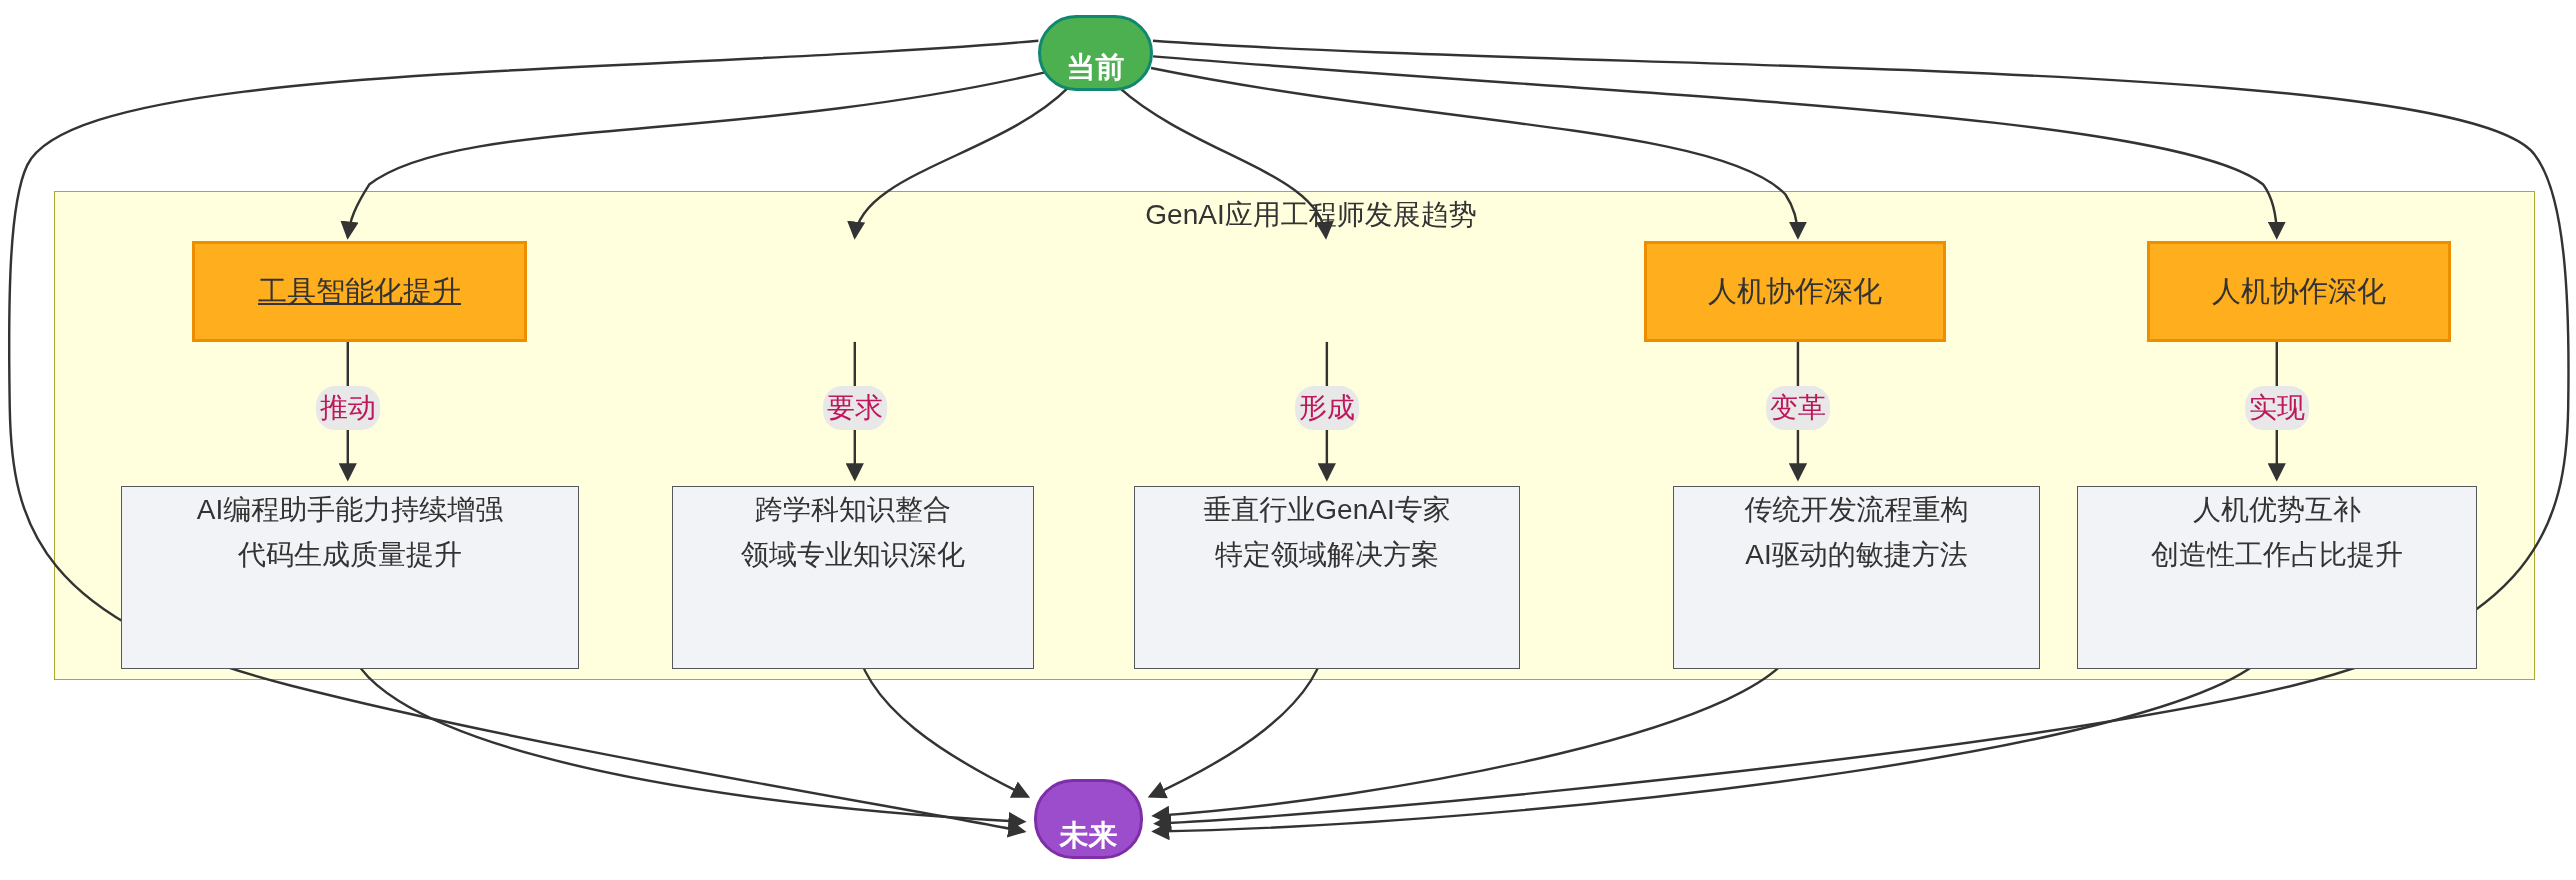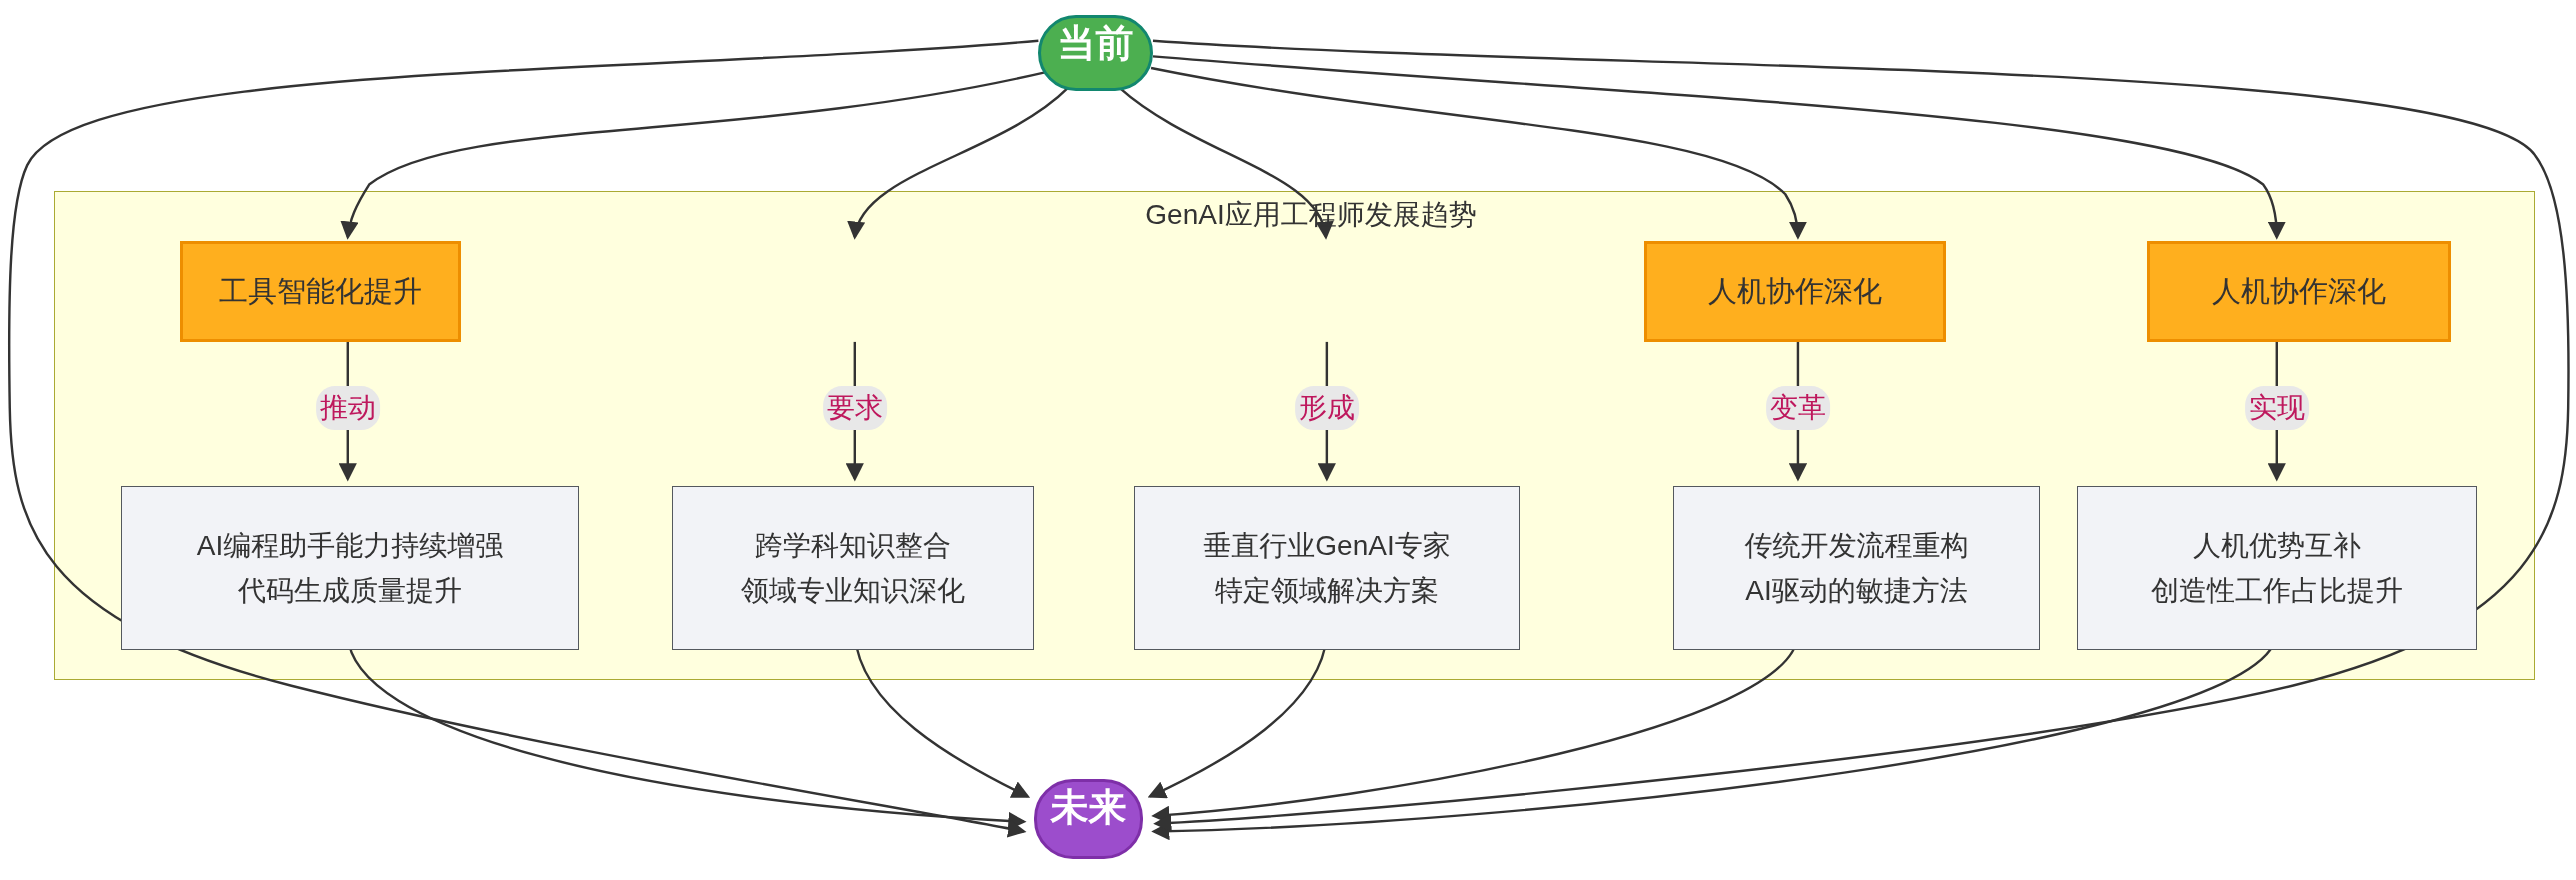--- a/index.html
+++ b/index.html
@@ -42,9 +42,9 @@
   .stadium {
     position: absolute;
     display: flex;
-    align-items: flex-start;
+    align-items: flex-end;
     justify-content: center;
-    font-size: 38px;
+    font-size: 29px;
     font-weight: bold;
     color: #ffffff;
     box-sizing: border-box;

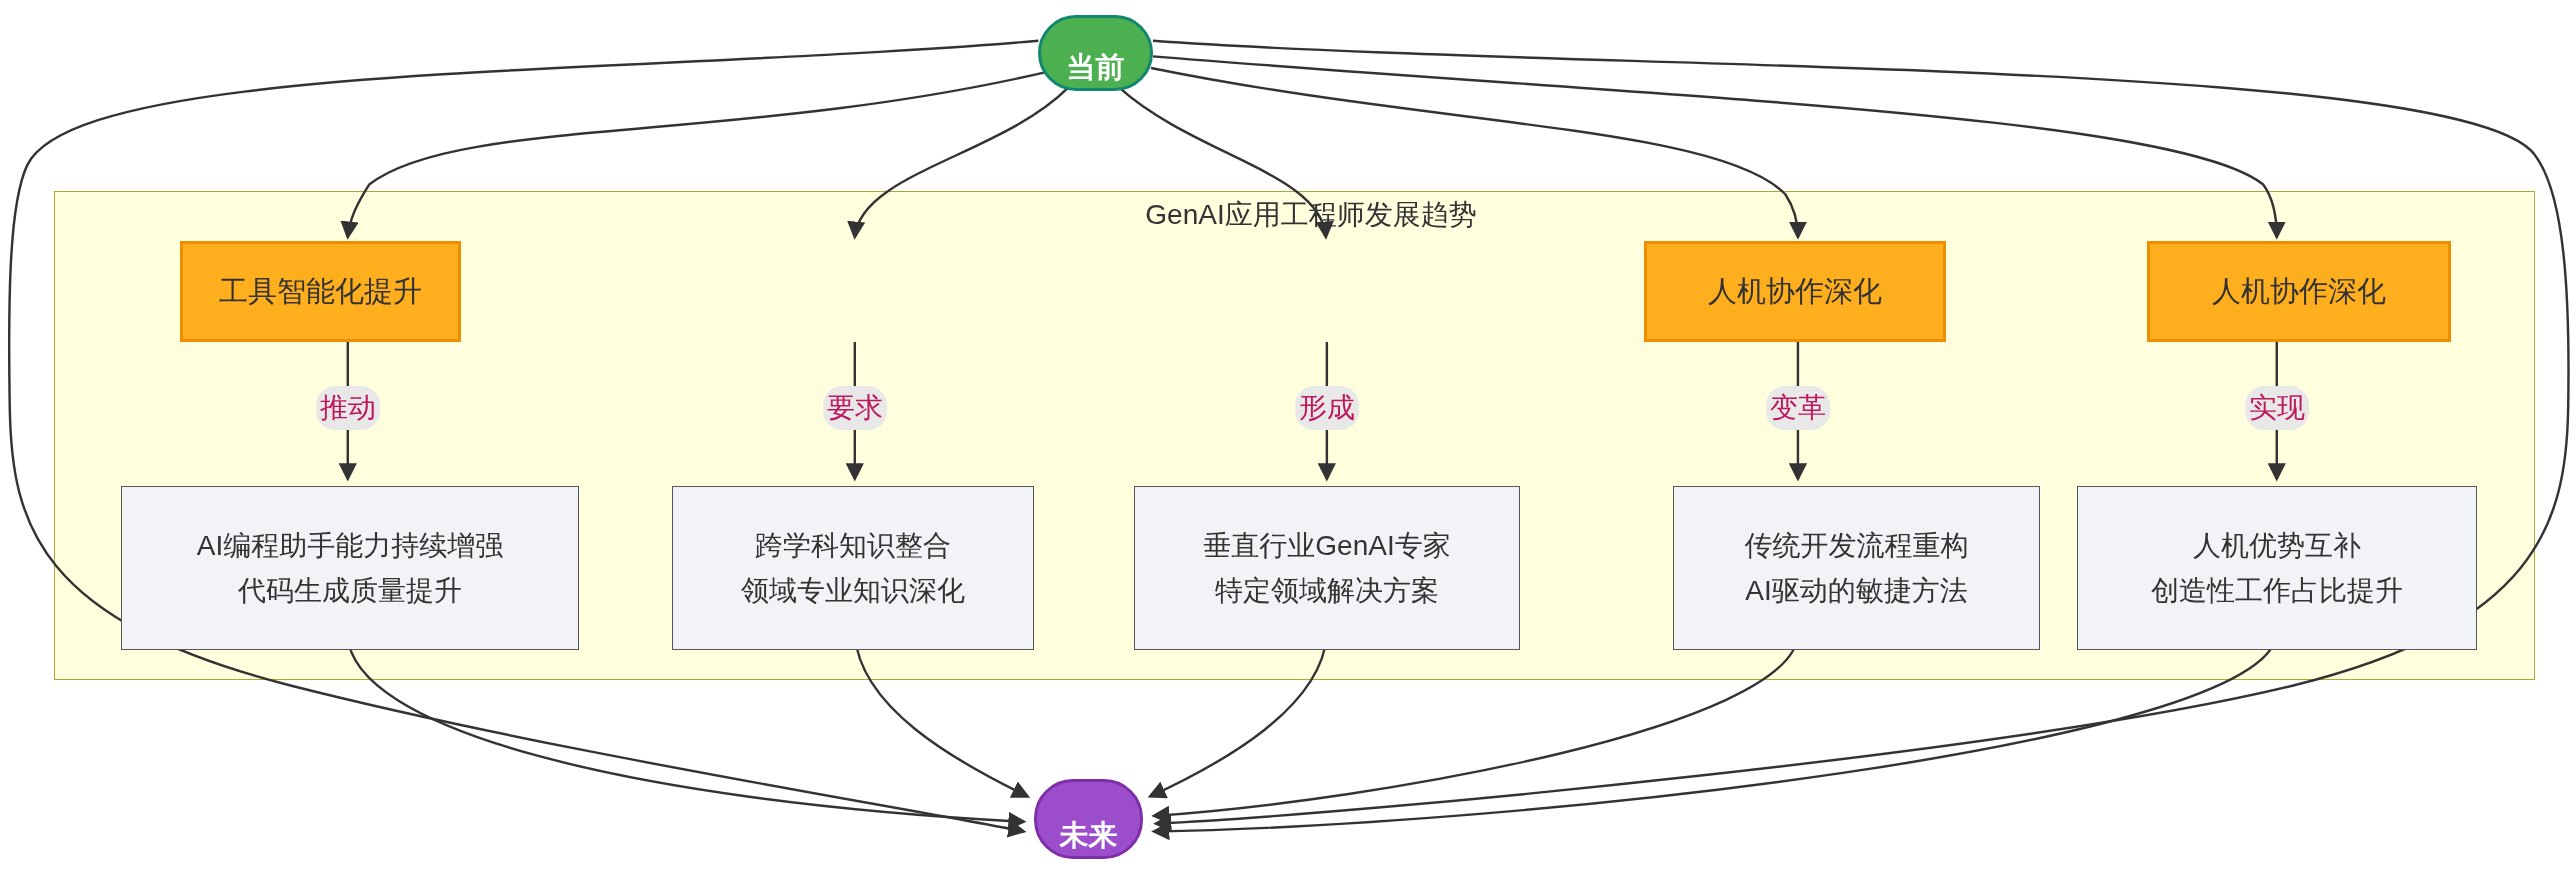--- a/index.html
+++ b/index.html
@@ -109,7 +109,7 @@
     border-radius: 19px;
   }
   
-  .t1 { left: 180px;  width: 281px; }
+  .t1 { left: 192px;  width: 335px; text-decoration: underline; }
   .t2 { left: 687px;  width: 333px; }
   .t3 { left: 1158px; width: 335px; }
   .t4 { left: 1644px; width: 302px; }

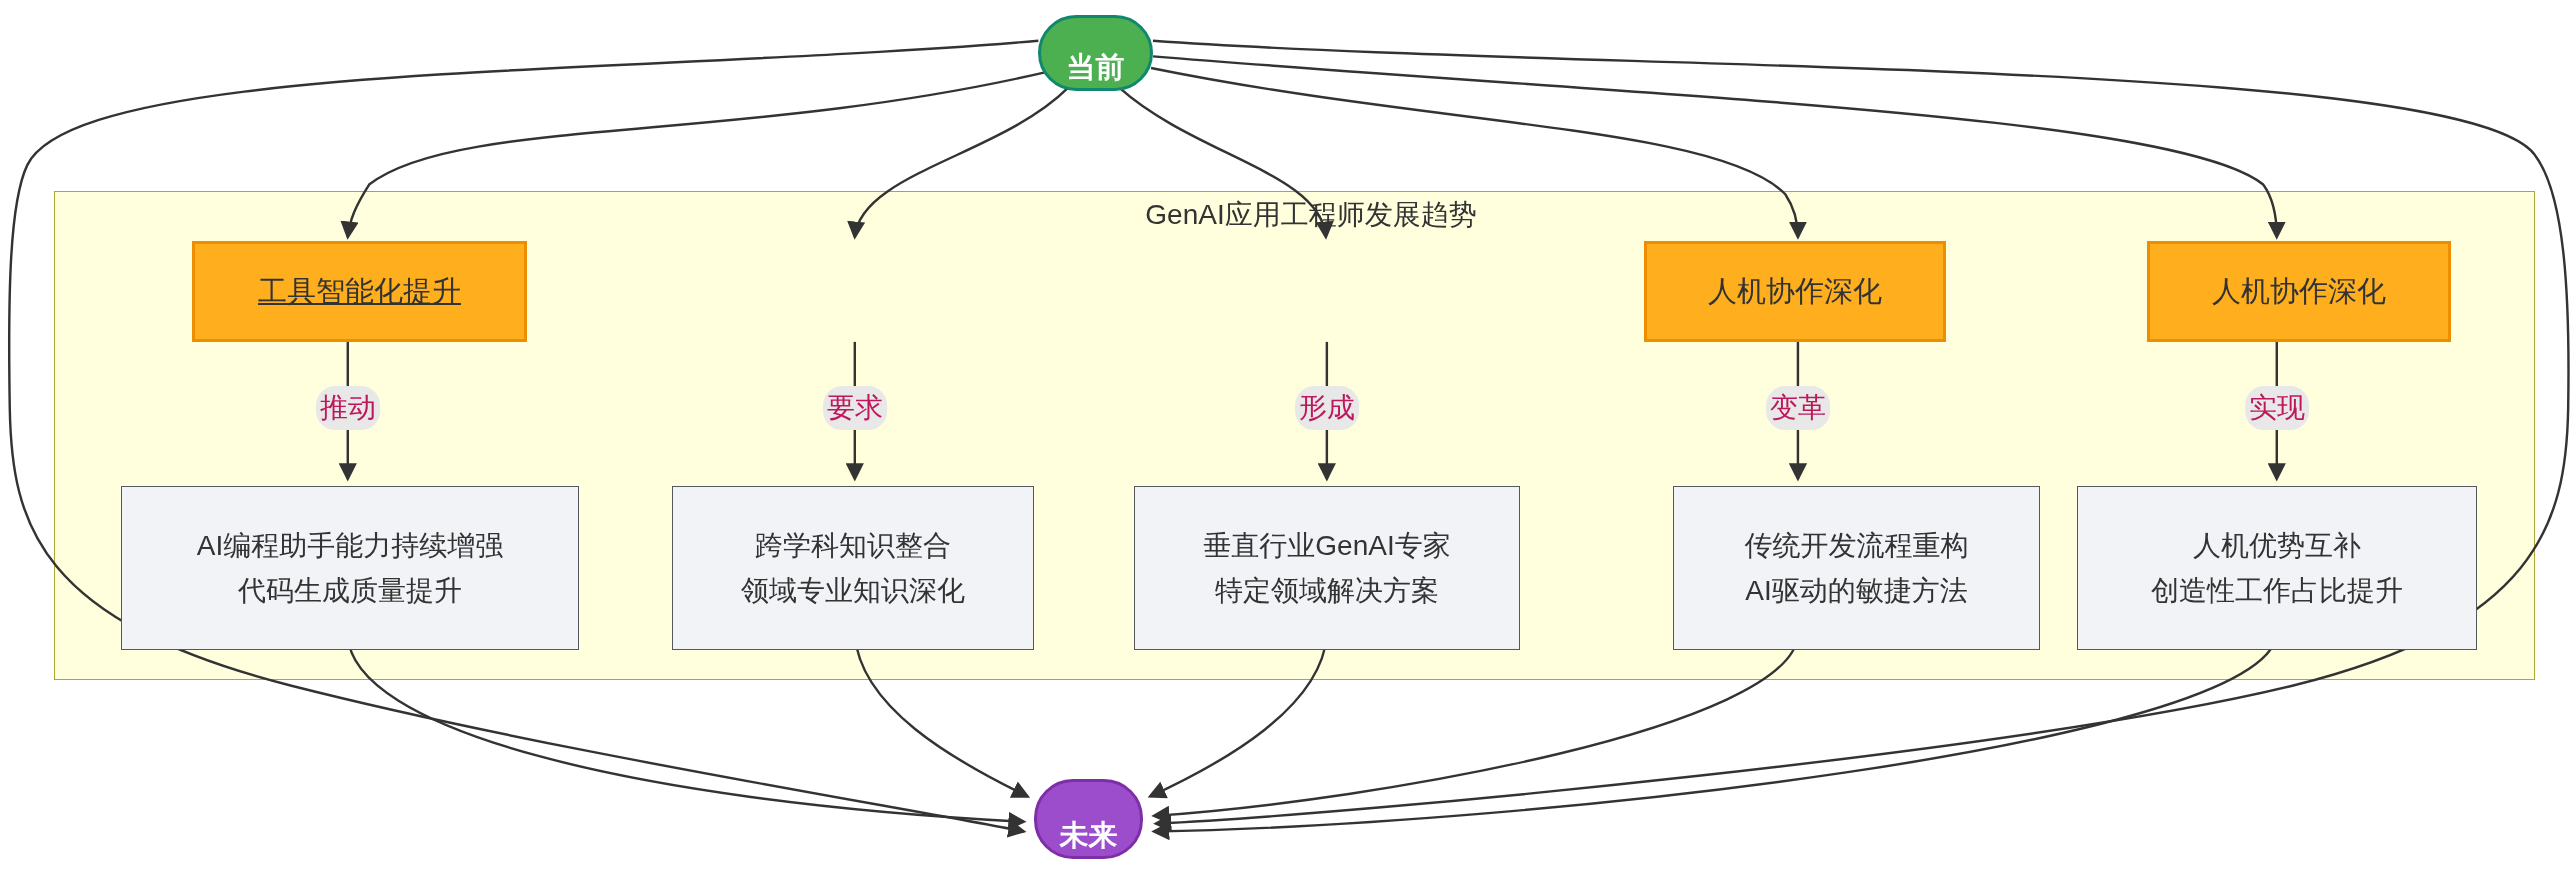--- a/index.html
+++ b/index.html
@@ -81,14 +81,14 @@
   }
   .detail-node {
     position: absolute;
-    top: 486px; height: 164px;
+    top: 486px; height: 183px;
     background: #F2F3F7;
     border: 1.9px solid #54585E;
     box-sizing: border-box;
     display: flex;
     flex-direction: column;
     align-items: center;
-    justify-content: center;
+    justify-content: flex-start;
     font-size: 28px;
     line-height: 45px;
     color: #333333;

